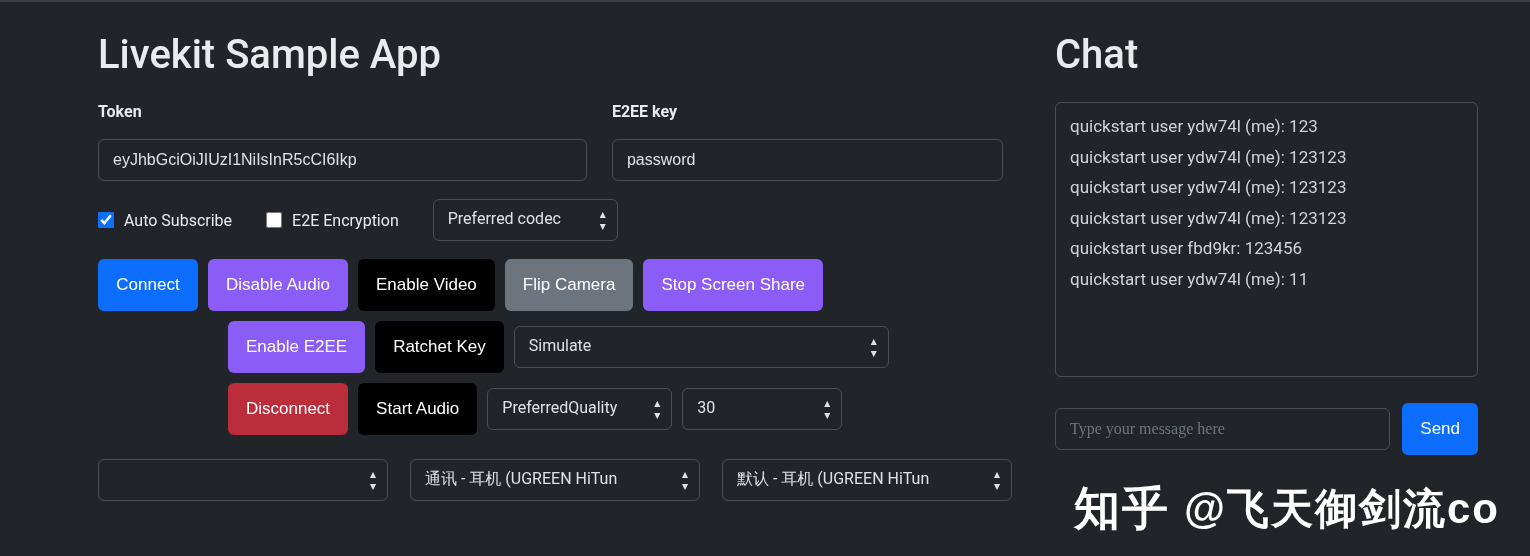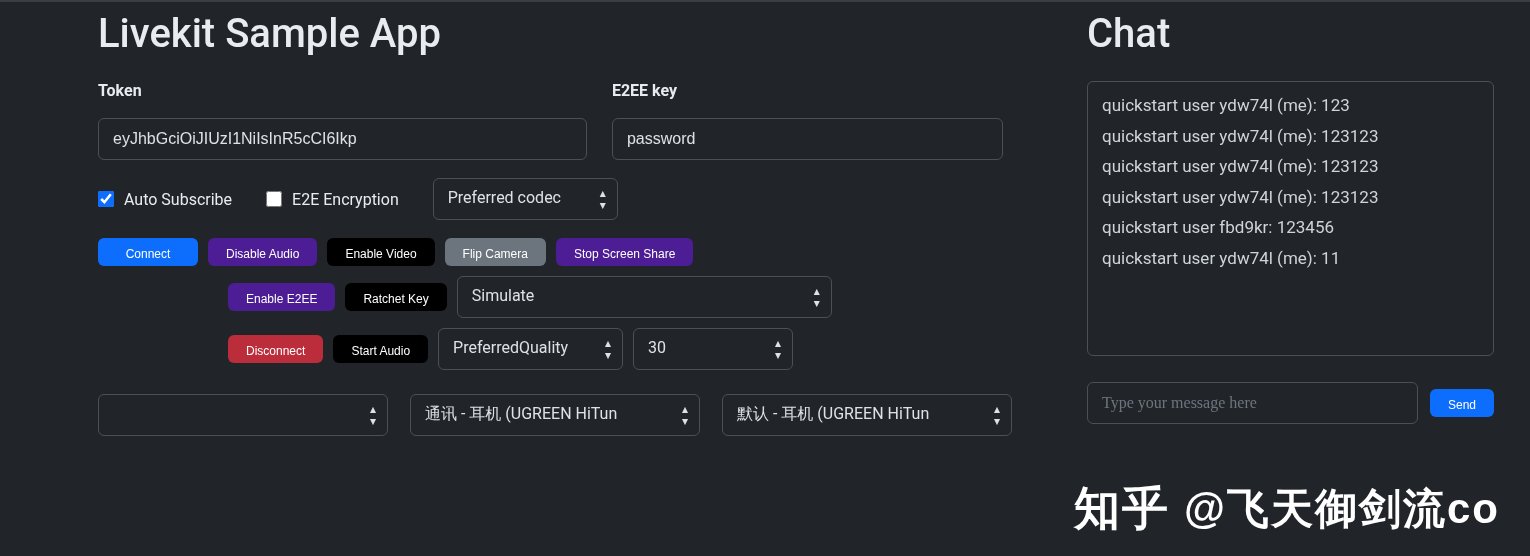--- a/index.html
+++ b/index.html
@@ -16,8 +16,9 @@
     }
     .container {
       display: flex;
-      padding: 0 36px 0 98px;
-      gap: 84px;
+      padding: 0 52px 0 98px;
+      gap: 52px;
+      margin-top: 21px;
     }
     .left-panel {
       flex: 1;

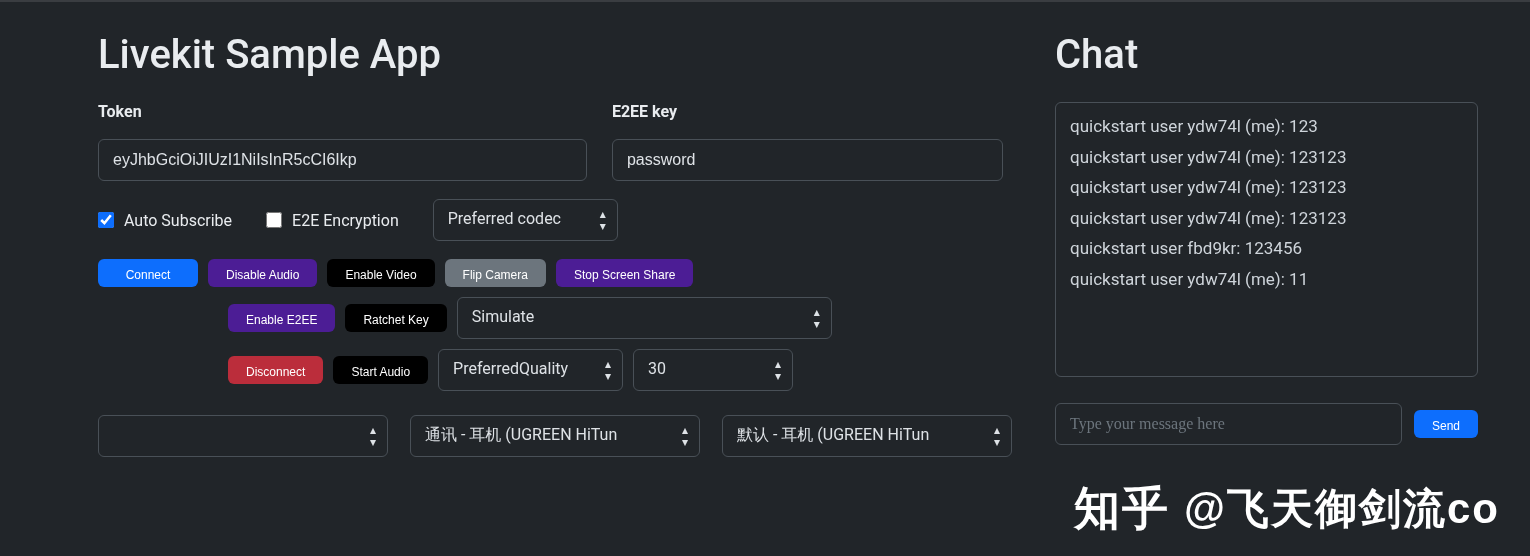--- a/index.html
+++ b/index.html
@@ -122,9 +122,9 @@
       border: none;
       border-radius: 6px;
       padding: 9px 18px;
-      font-size: 12px;
-      cursor: pointer;
-      height: 28px;
+      font-size: 17px;
+      cursor: pointer;
+      height: 52px;
       color: #fff;
     }
     .btn-primary { background: #0d6efd; }

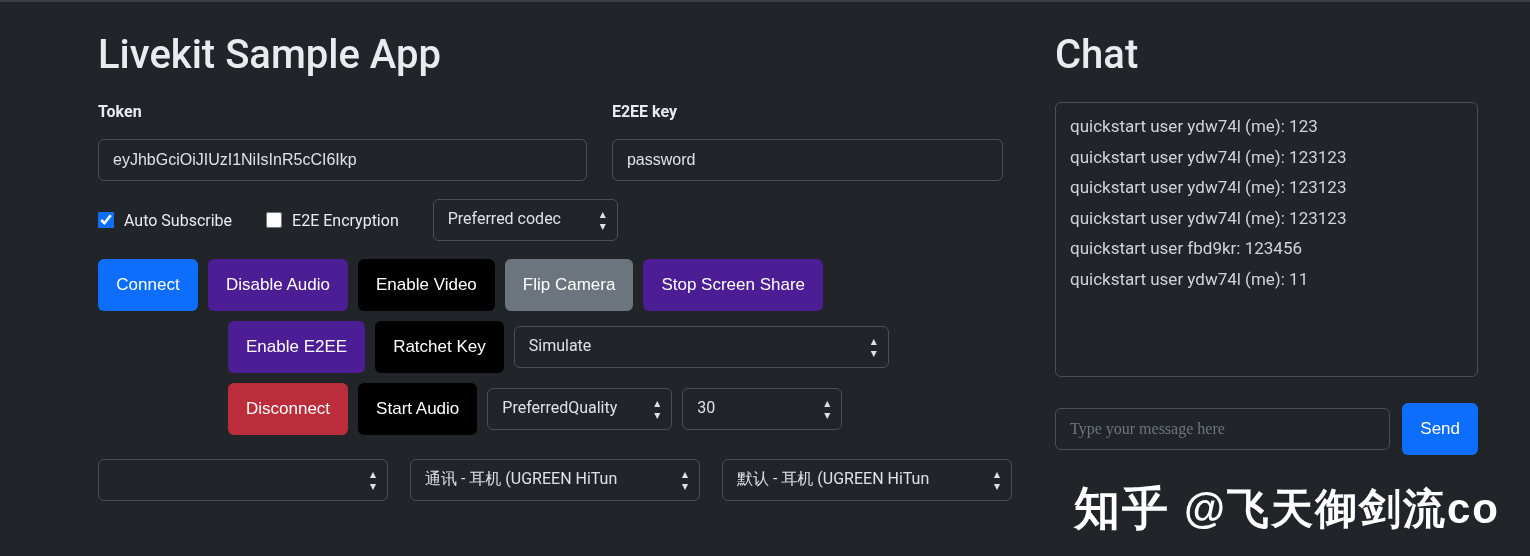--- a/index.html
+++ b/index.html
@@ -130,7 +130,7 @@
     .btn-primary { background: #0d6efd; }
     .btn-secondary { background: #6c757d; }
     .btn-secondary-muted { background: #000000; }
-    .btn-secondary-dark { background: #4c1d95; }
+    .btn-secondary-dark { background: #8b5cf6; }
     .btn-danger { background: #bb2d3b; }
     .bottom-selects {
       display:flex;

